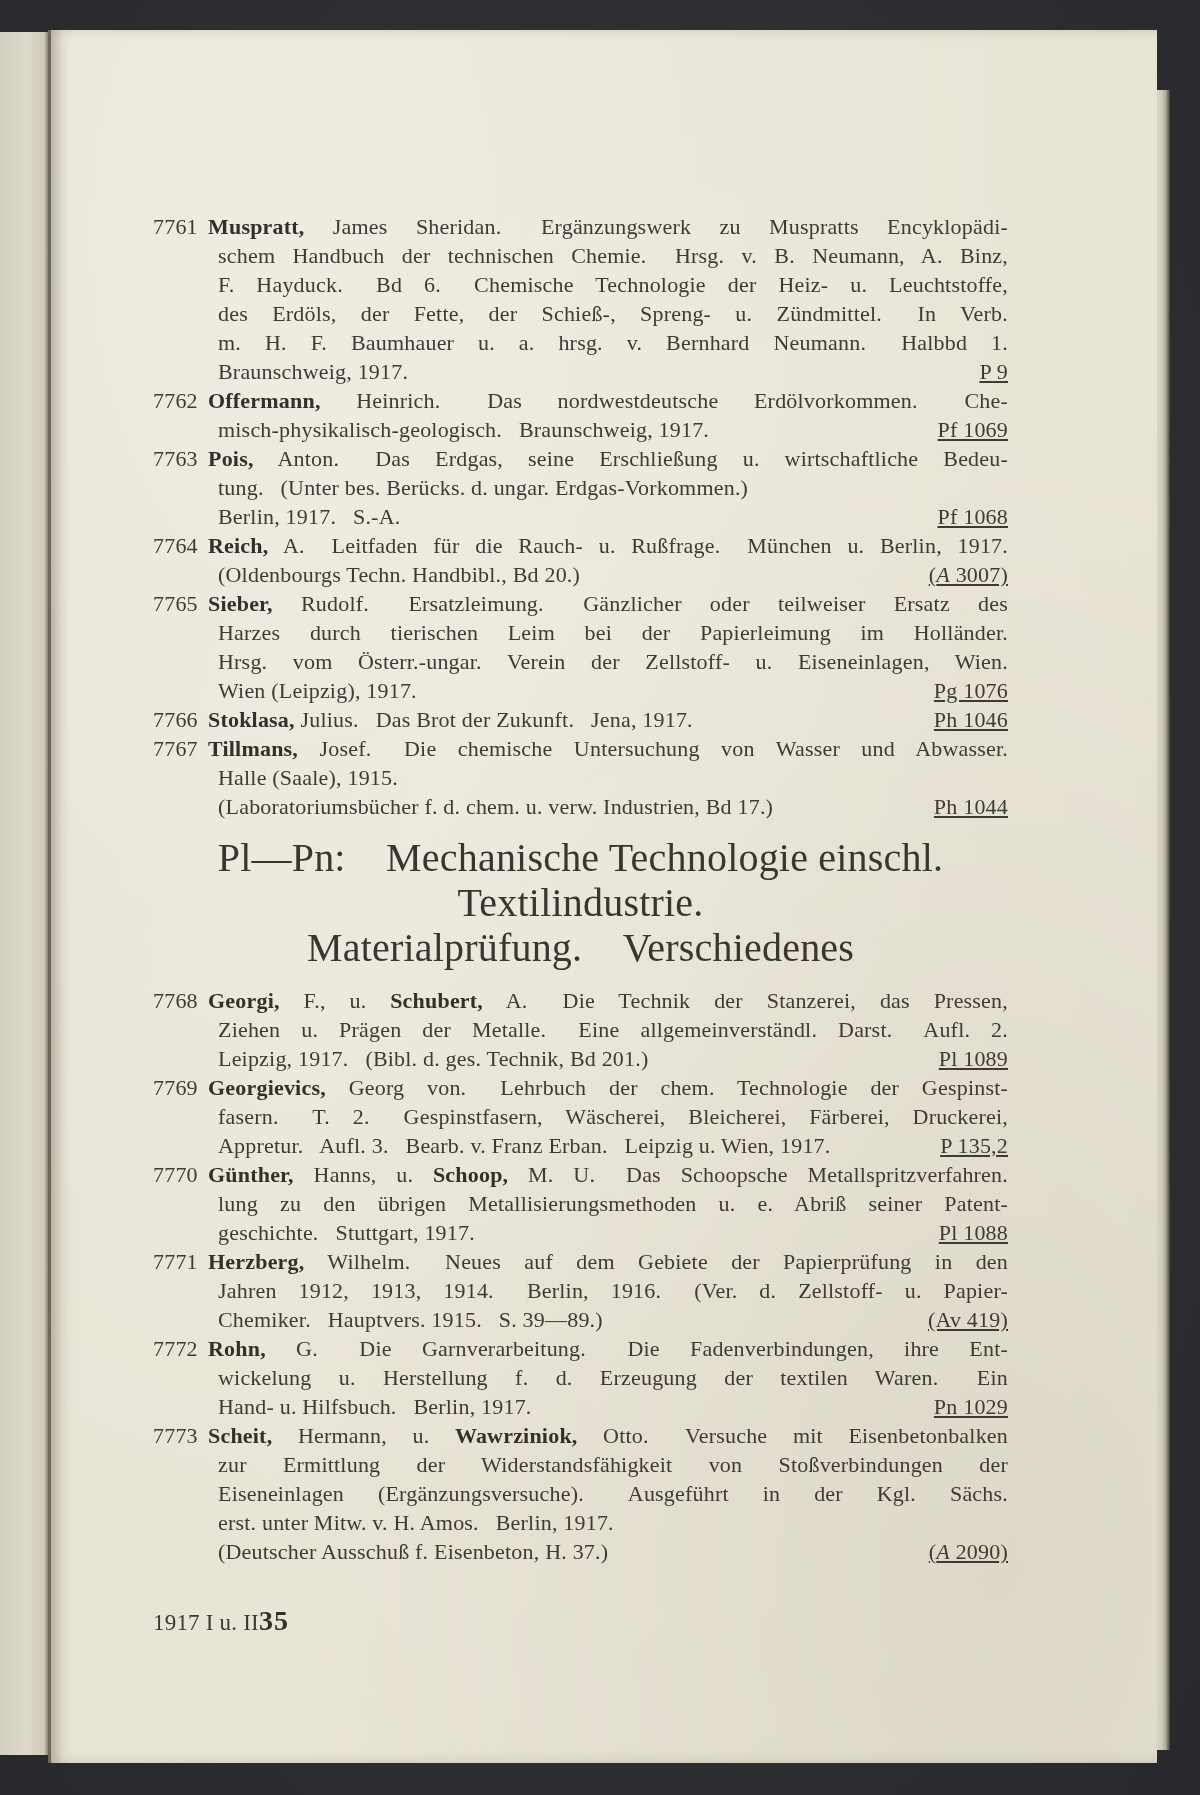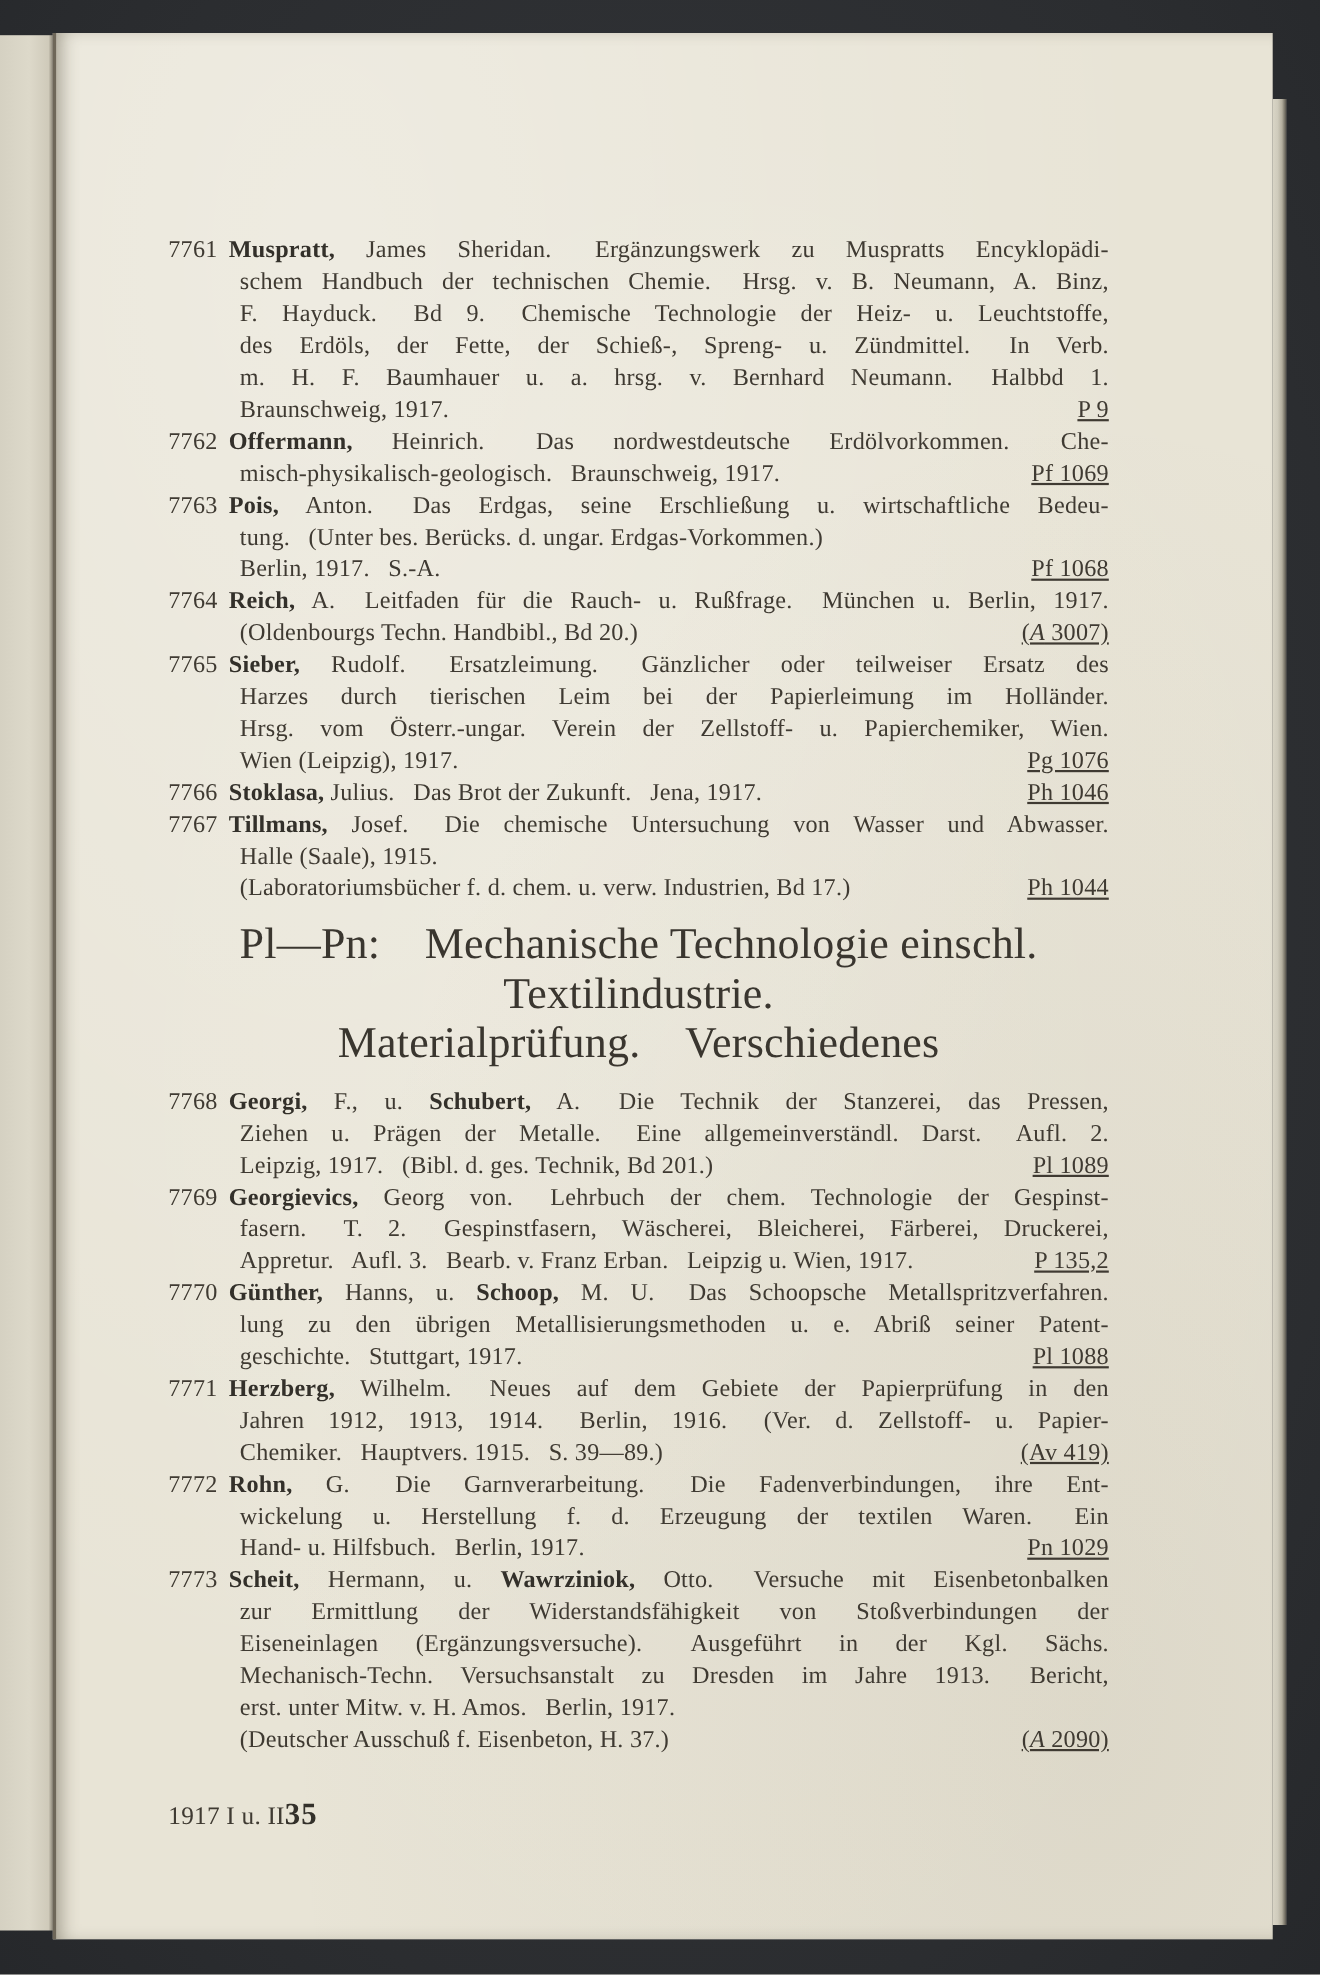--- a/index.html
+++ b/index.html
@@ -56,7 +56,7 @@
           <div class="lines">
             <div class="line j"><span class="b">Muspratt,</span><span> James Sheridan.  Ergänzungswerk zu Muspratts Encyklopädi-</span></div>
             <div class="line j"><span>schem Handbuch der technischen Chemie.  Hrsg. v. B. Neumann, A. Binz,</span></div>
-            <div class="line j"><span>F. Hayduck.  Bd 9.  Chemische Technologie der Heiz- u. Leuchtstoffe,</span></div>
+            <div class="line j"><span>F. Hayduck.  Bd 6.  Chemische Technologie der Heiz- u. Leuchtstoffe,</span></div>
             <div class="line j"><span>des Erdöls, der Fette, der Schieß-, Spreng- u. Zündmittel.  In Verb.</span></div>
             <div class="line j"><span>m. H. F. Baumhauer u. a. hrsg. v. Bernhard Neumann.  Halbbd 1.</span></div>
             <div class="line hascode">

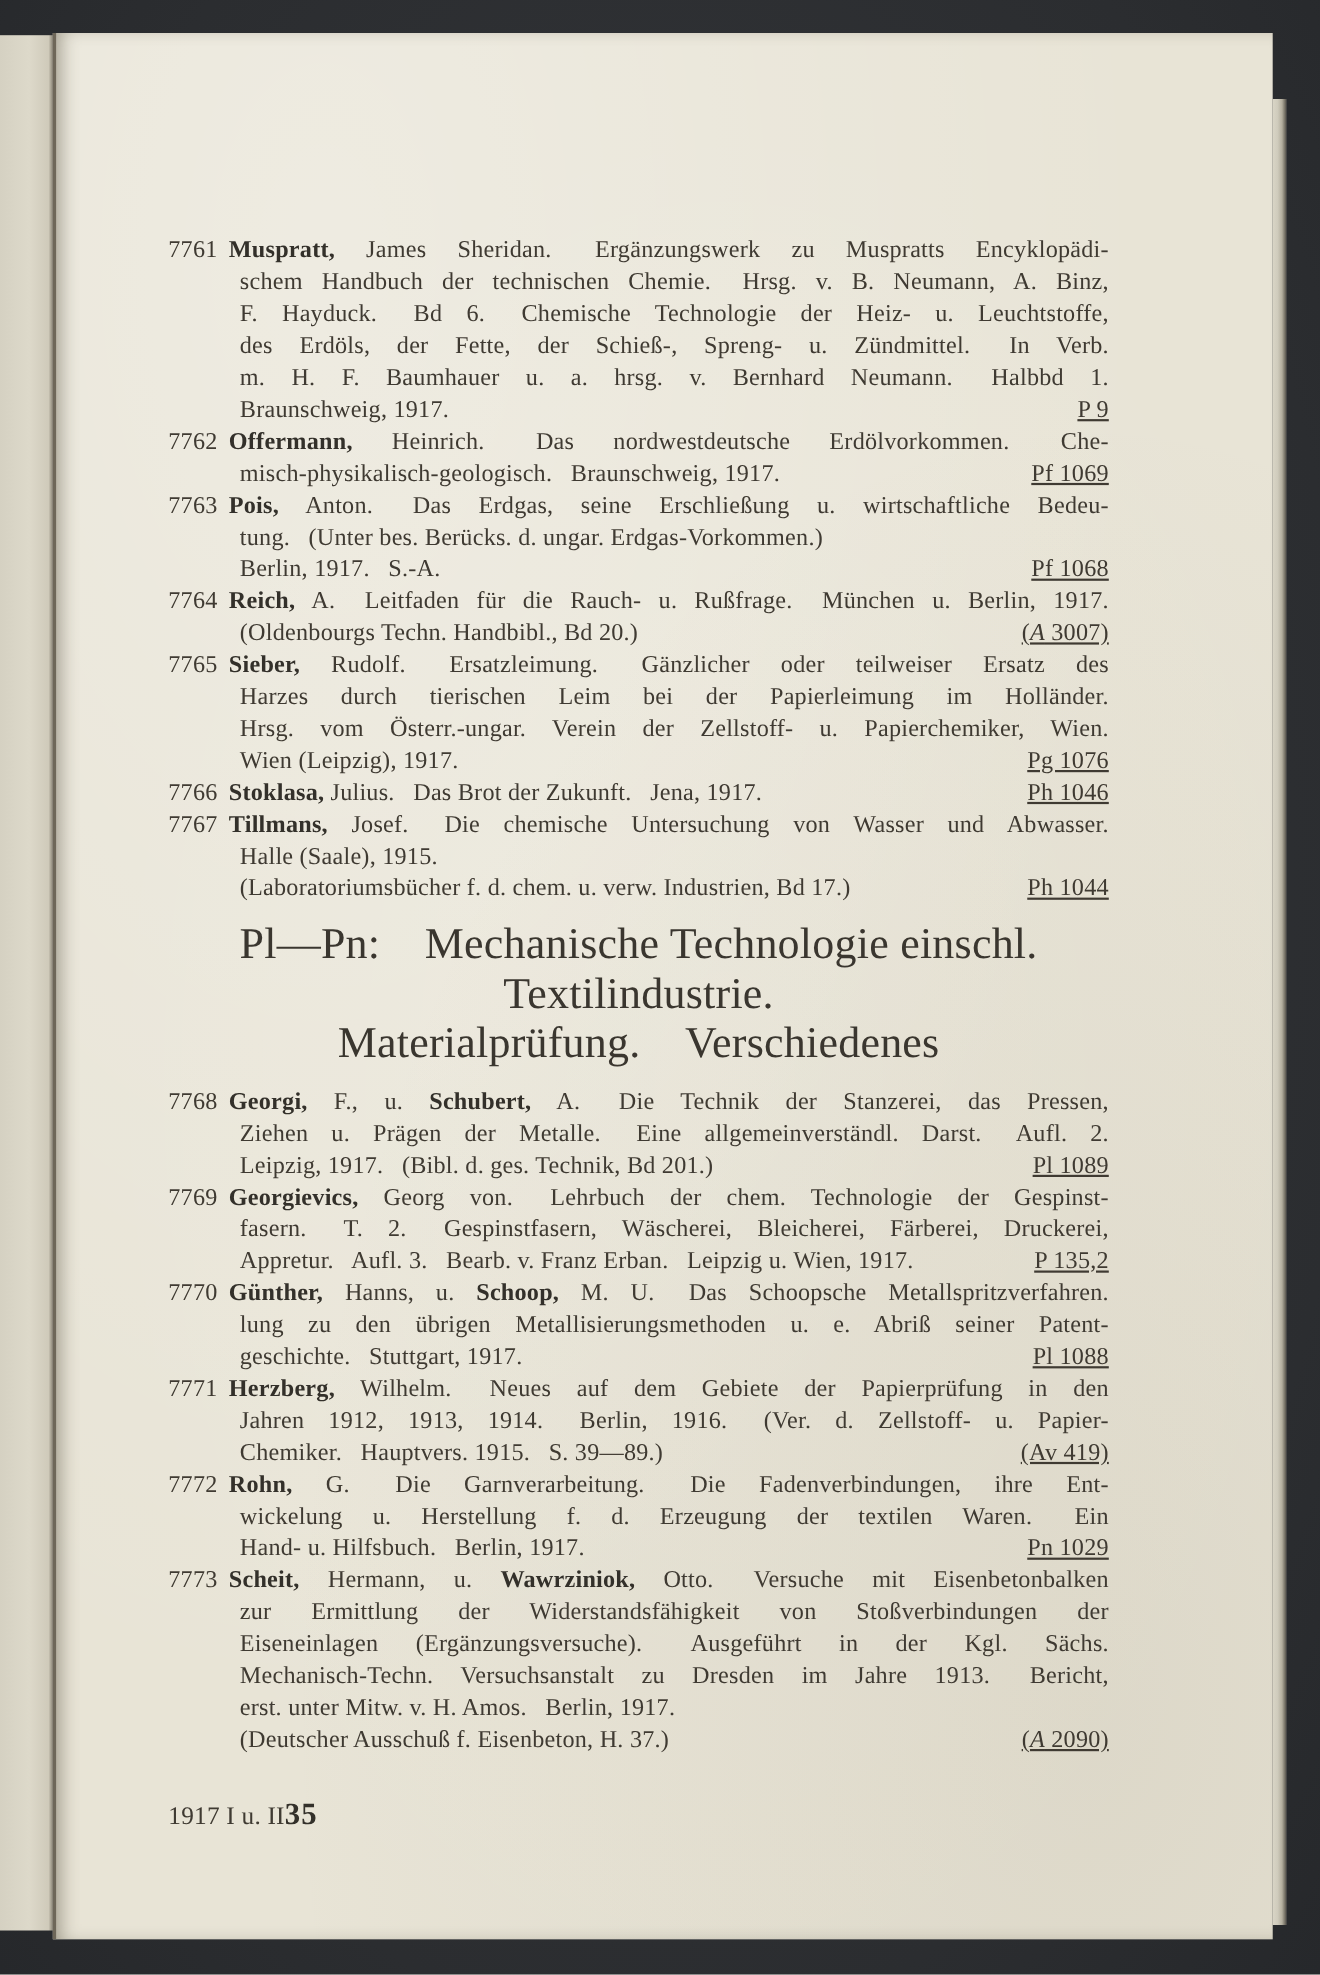--- a/index.html
+++ b/index.html
@@ -101,7 +101,7 @@
           <div class="lines">
             <div class="line j"><span class="b">Sieber,</span><span> Rudolf.  Ersatzleimung.  Gänzlicher oder teilweiser Ersatz des</span></div>
             <div class="line j"><span>Harzes durch tierischen Leim bei der Papierleimung im Holländer.</span></div>
-            <div class="line j"><span>Hrsg. vom Österr.-ungar. Verein der Zellstoff- u. Papierchemiker, Wien.</span></div>
+            <div class="line j"><span>Hrsg. vom Österr.-ungar. Verein der Zellstoff- u. Eiseneinlagen, Wien.</span></div>
             <div class="line hascode">
               <span class="ltext"><span>Wien (Leipzig), 1917.</span></span>
               <span class="code"><span>Pg 1076</span></span>

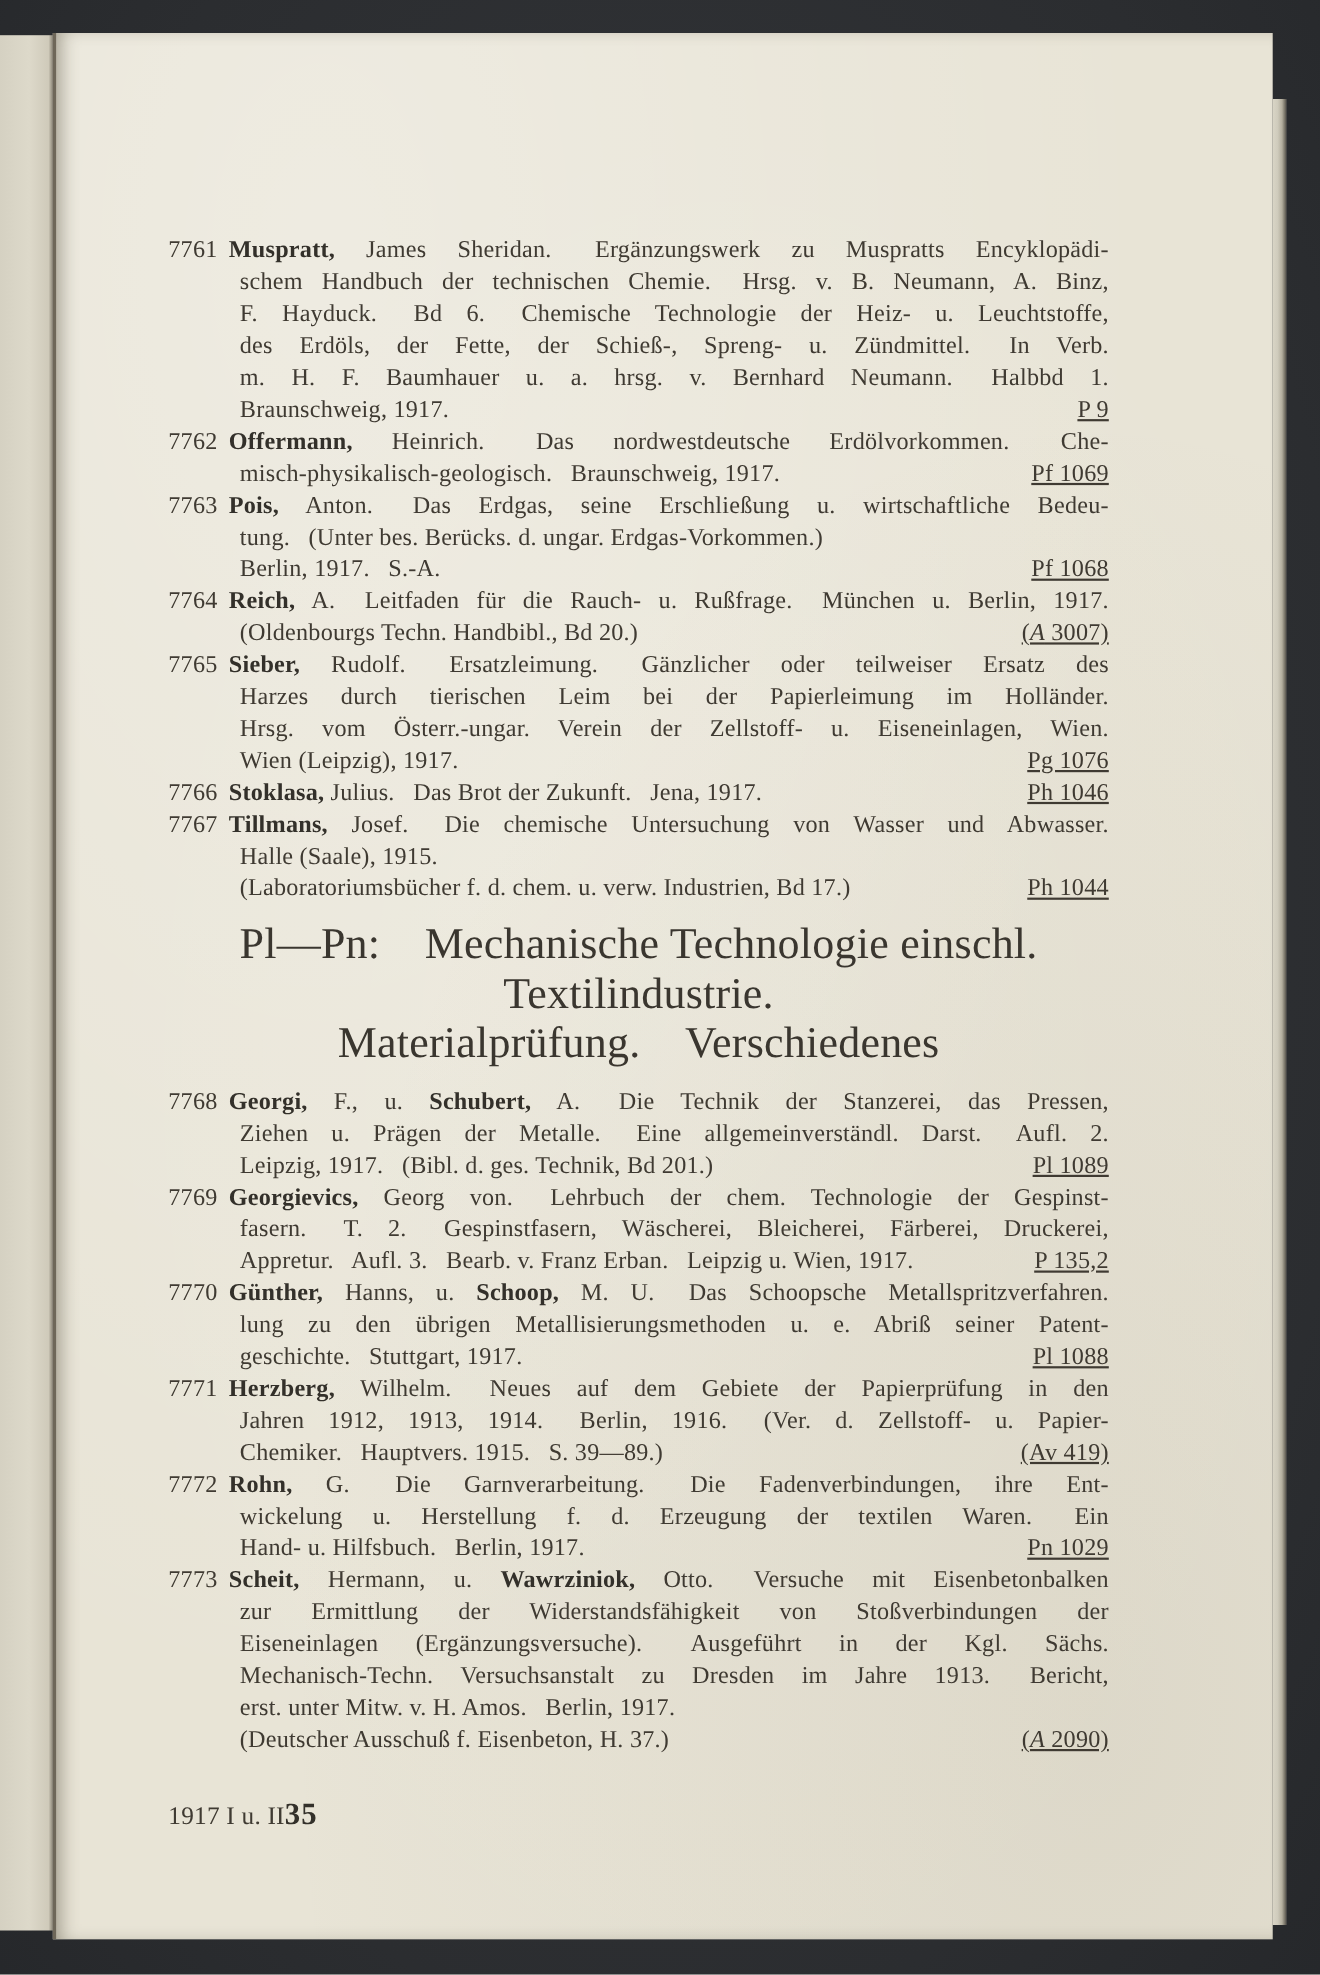--- a/index.html
+++ b/index.html
@@ -195,7 +195,6 @@
             <div class="line j"><span class="b">Scheit,</span><span> Hermann, u. </span><span class="b">Wawrziniok,</span><span> Otto.  Versuche mit Eisenbetonbalken</span></div>
             <div class="line j"><span>zur Ermittlung der Widerstandsfähigkeit von Stoßverbindungen der</span></div>
             <div class="line j"><span>Eiseneinlagen (Ergänzungsversuche).  Ausgeführt in der Kgl. Sächs.</span></div>
-            <div class="line j"><span>Mechanisch-Techn. Versuchsanstalt zu Dresden im Jahre 1913.  Bericht,</span></div>
             <div class="line"><span>erst. unter Mitw. v. H. Amos.  Berlin, 1917.</span></div>
             <div class="line hascode">
               <span class="ltext"><span>(Deutscher Ausschuß f. Eisenbeton, H. 37.)</span></span>

